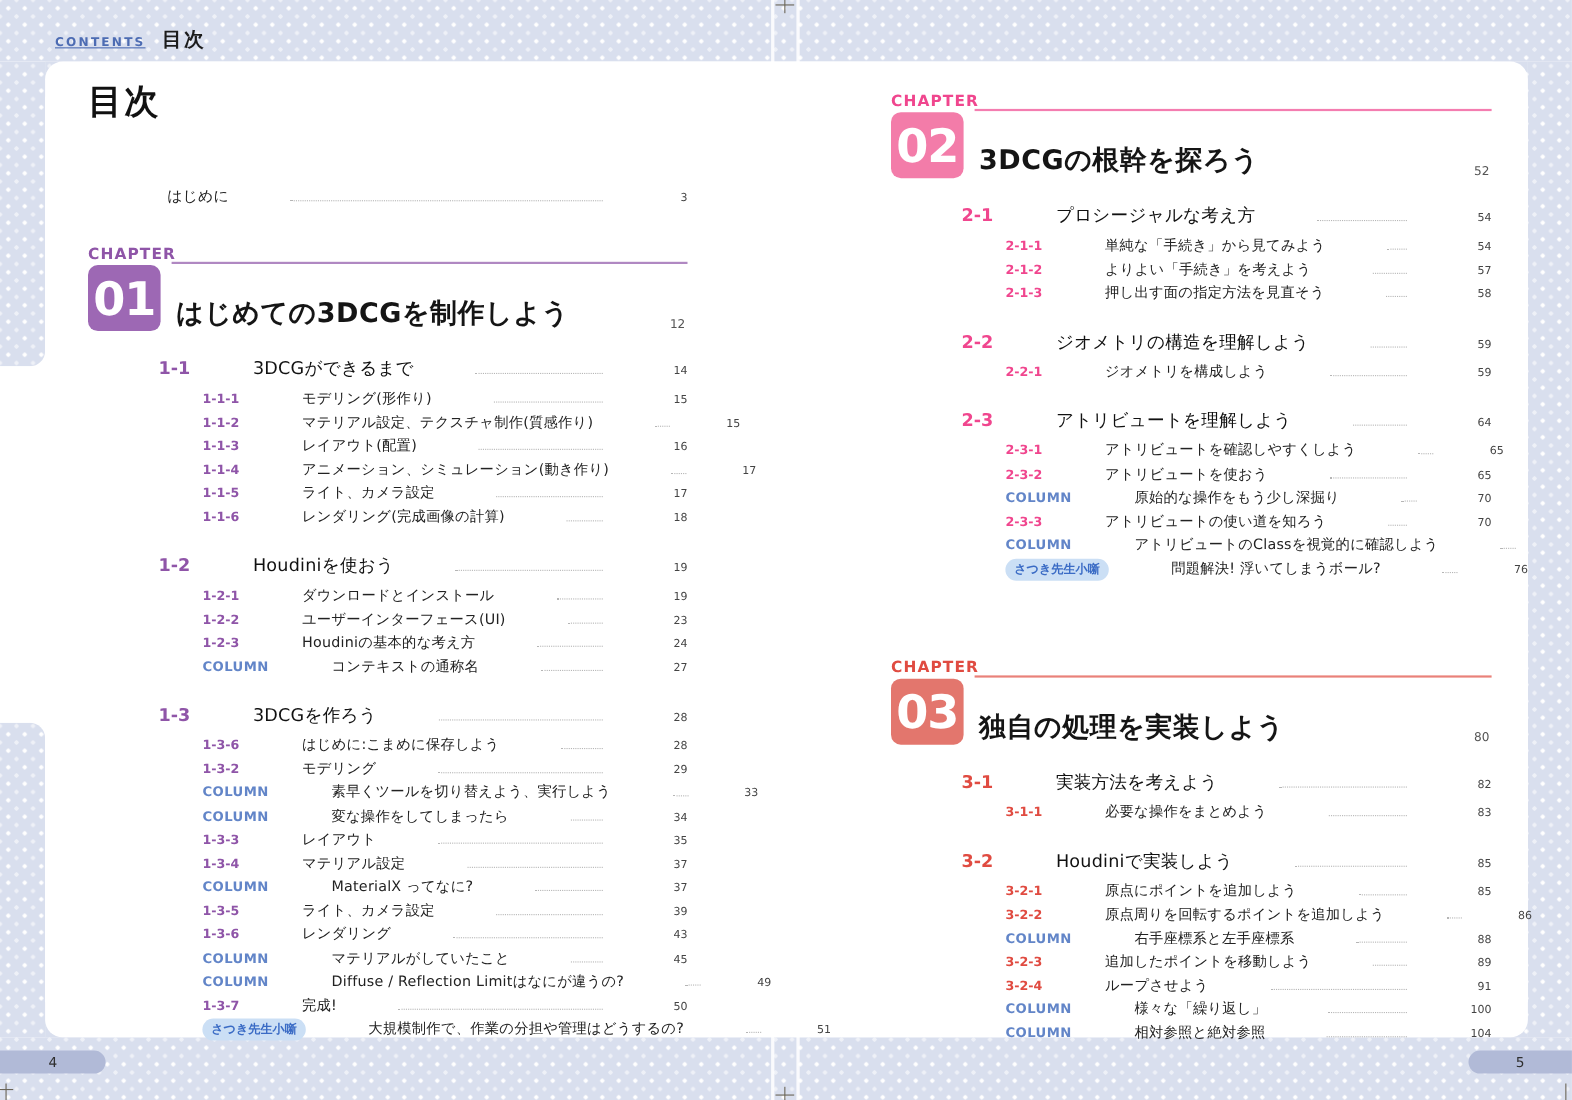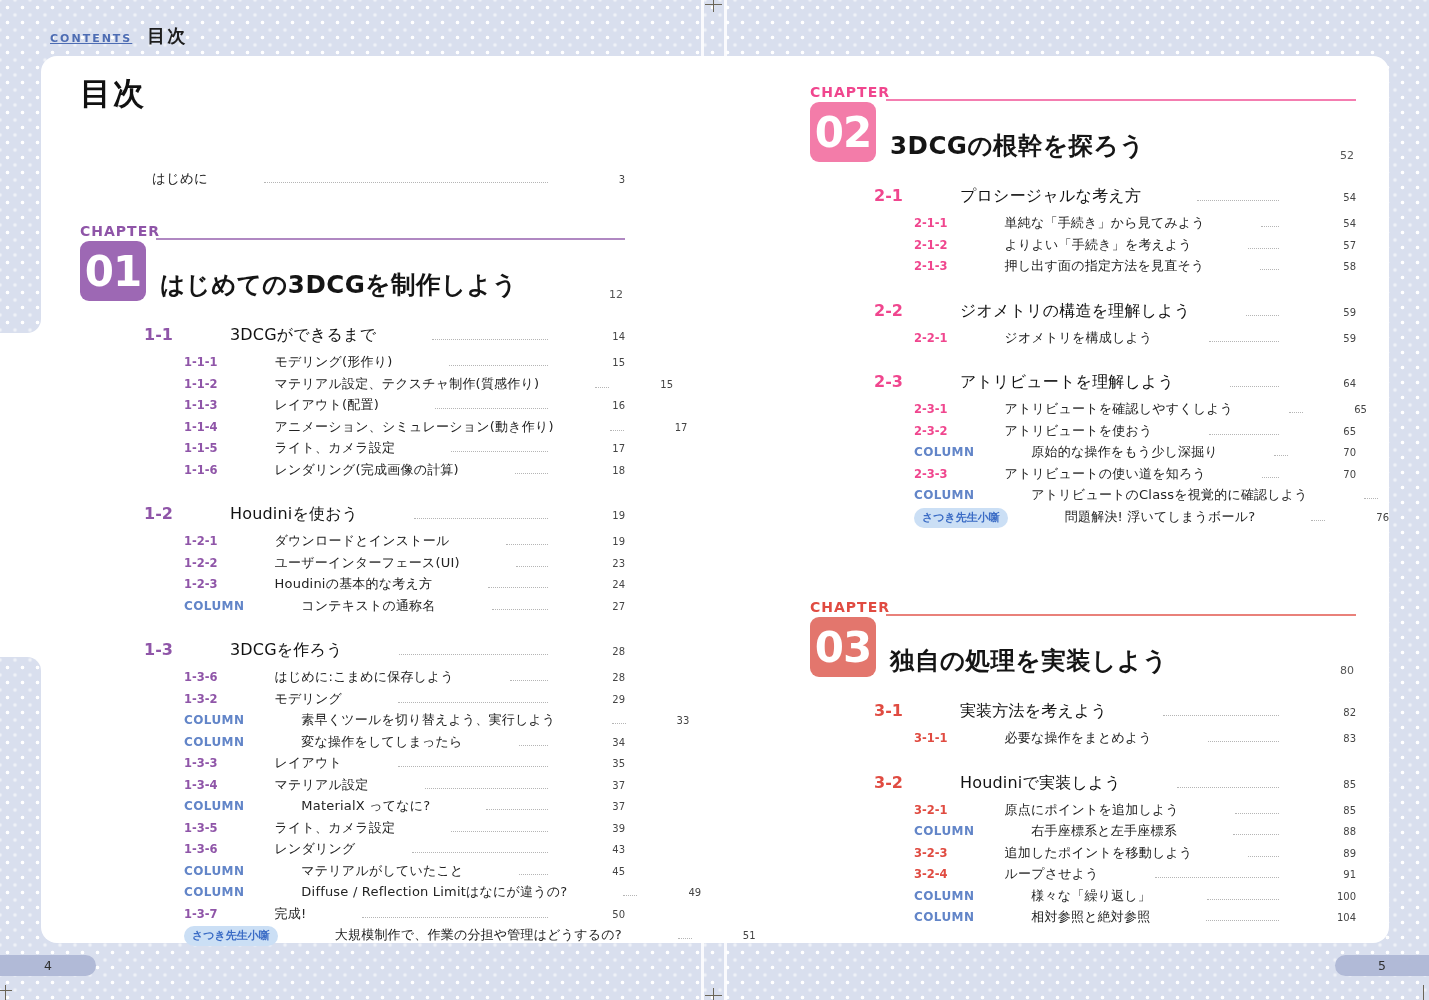--- a/index.html
+++ b/index.html
@@ -422,6 +422,12 @@
             <span class="lead"></span>
             <span class="pg">85</span>
           </div>
+          <div class="toc-row sub">
+            <span class="num">3-2-2</span>
+            <span class="label">原点周りを回転するポイントを追加しよう</span>
+            <span class="lead"></span>
+            <span class="pg">86</span>
+          </div>
           <div class="toc-row column">
             <span class="num">COLUMN</span>
             <span class="label">右手座標系と左手座標系</span>

